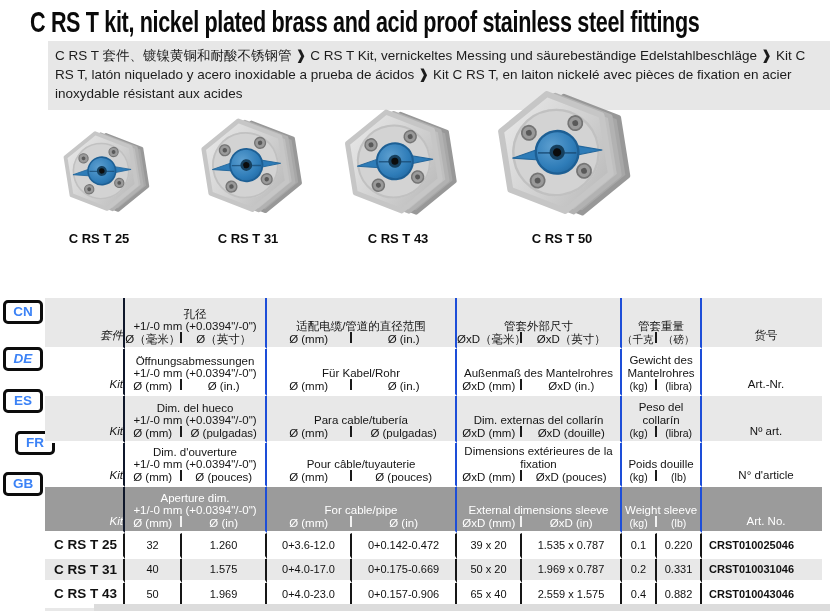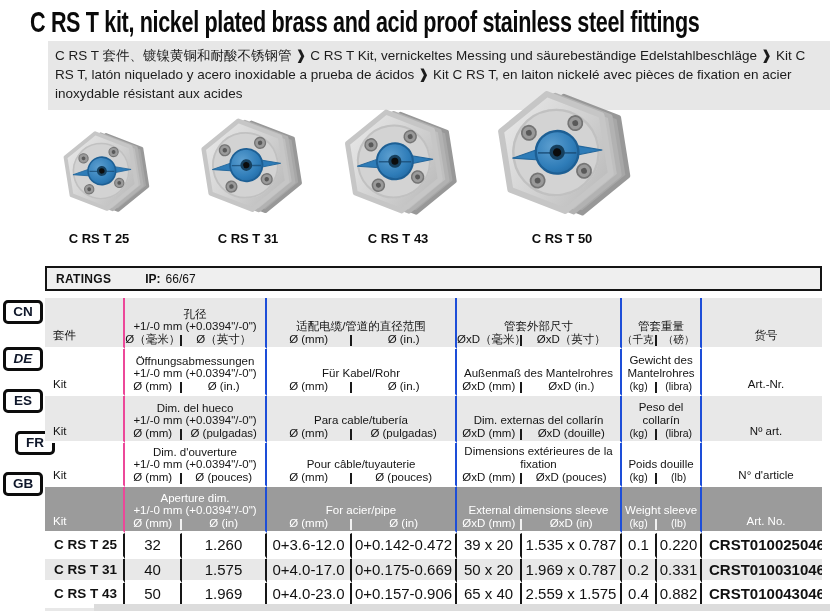--- a/index.html
+++ b/index.html
@@ -148,11 +148,6 @@
   <div class="product-label" style="left:338px;">C RS T 43</div>
   <div class="product-label" style="left:502px;">C RS T 50</div>
 
-  <div class="ratings">
-    <span class="rlabel">RATINGS</span>
-    <span class="iplabel">IP:</span>
-    <span class="ipvalue">66/67</span>
-  </div>
 
   <div class="lang-tab lt-0">CN</div>
   <div class="lang-tab lt-1">DE</div>

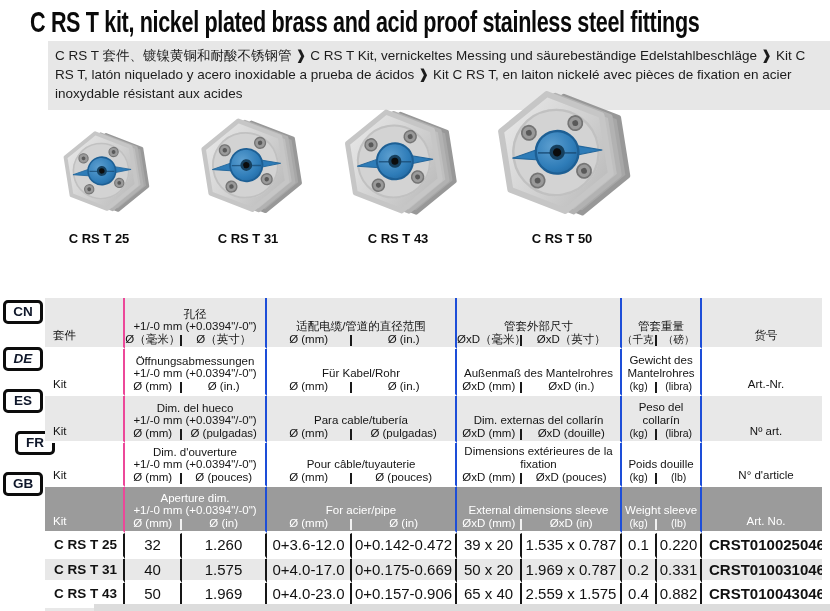--- a/index.html
+++ b/index.html
@@ -30,7 +30,7 @@
   
   .lang-tab{position:absolute;left:3px;width:40px;height:24px;box-sizing:border-box;
             border:3px solid #0c0c0c;border-radius:5px;background:#fff;text-align:center;
-            font-weight:bold;font-size:13.5px;line-height:18px;color:#0f172a;}
+            font-weight:bold;font-size:13.5px;line-height:18px;color:#3b82f6;}
   .lt-0{top:300px;} .lt-1{top:347px;font-style:italic;} .lt-2{top:389px;} .lt-3{top:431px;margin-left:12px;} .lt-4{top:472px;}
 
   

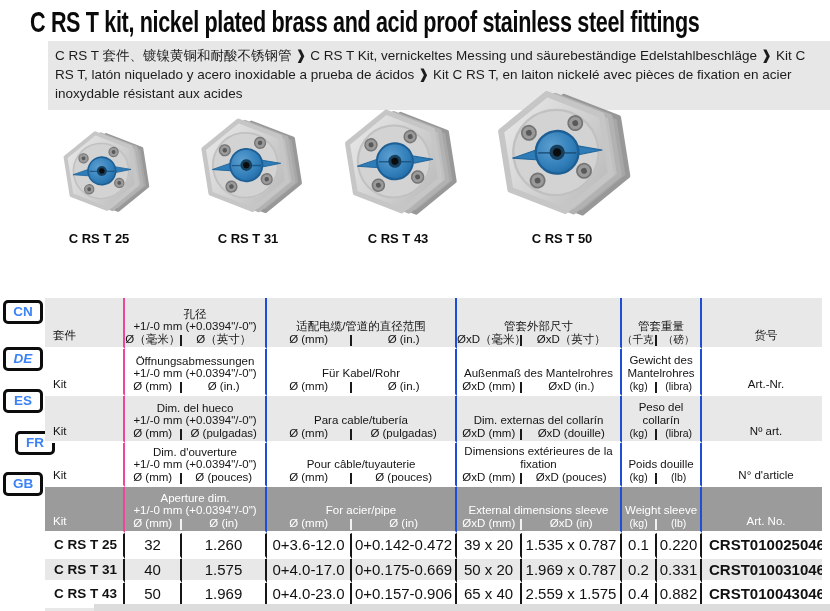--- a/index.html
+++ b/index.html
@@ -49,7 +49,7 @@
   #langs tr:nth-of-type(3) td{height:41px;}
   #langs tr:nth-of-type(4) td{height:38px;}
   #langs tr:nth-of-type(5) td{height:40px;}
-  .h-kit{border-right:2px solid #ec4899;text-align:left;padding:0 0 4px 8px !important;}
+  .h-kit{border-right:2px solid #0f172a;text-align:right;padding:0 0 4px 8px !important;font-style:italic;}
   .grp{border-right:2px solid #1d4ed8;}
   .h-art{text-align:center;padding:0 0 4px 8px !important;}
   .t1{text-align:center;line-height:12.5px;padding-top:2px;}

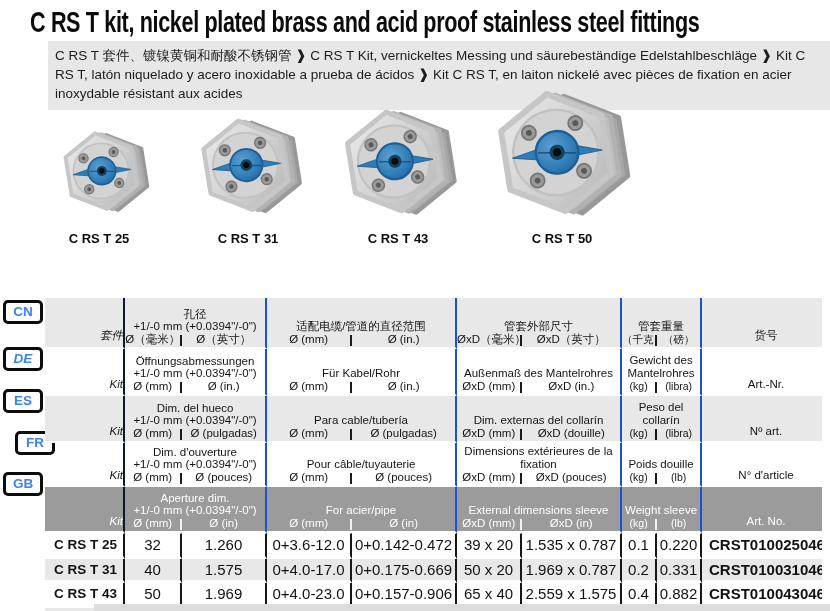--- a/index.html
+++ b/index.html
@@ -54,7 +54,7 @@
   .h-art{text-align:center;padding:0 0 4px 8px !important;}
   .t1{text-align:center;line-height:12.5px;padding-top:2px;}
   .t2{text-align:center;line-height:12px;white-space:nowrap;}
-  .units{display:flex;align-items:flex-end;line-height:14px;padding-bottom:1px;}
+  .units{display:flex;align-items:flex-start;line-height:14px;padding-bottom:1px;}
   .units .u{text-align:center;white-space:nowrap;overflow:hidden;}
   .bar{flex:0 0 2px;width:2px;height:11px;background:#1a1a1a;}
   #langs tr:nth-of-type(5) .bar{background:#f2f2f2;}

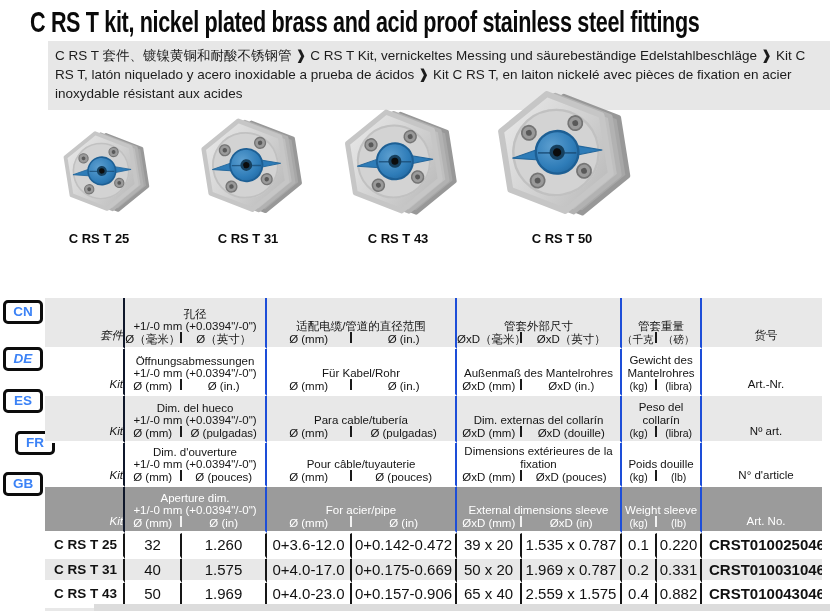--- a/index.html
+++ b/index.html
@@ -336,7 +336,7 @@
               </div>
             </td>
             <td class="grp" colspan="2">
-              <div class="t1">For acier/pipe</div>
+              <div class="t1">For cable/pipe</div>
               <div class="units">
                 <span class="u" style="flex:85">Ø (mm)</span>
                 <span class="bar"></span>

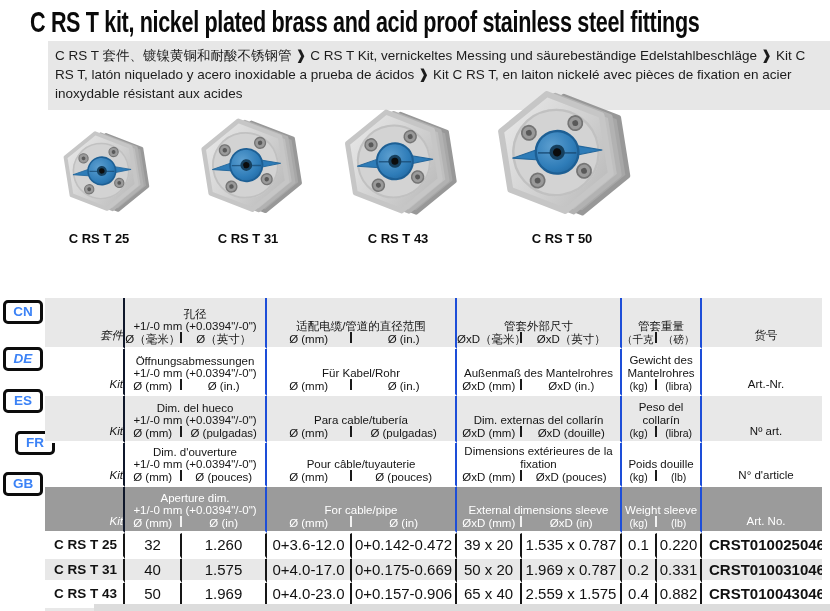--- a/index.html
+++ b/index.html
@@ -61,7 +61,7 @@
   .w-units{font-size:10.5px;}
 
   #data td{height:21.5px;border-bottom:3px solid #fff;border-right:2px solid #161616;
-           font-size:15px;text-align:center;padding:0;}
+           font-size:11px;text-align:center;padding:0;}
   #data td:last-child{border-right:none;}
   #data tr:nth-of-type(even){background:#e8e8e8;}
   #data tr:first-of-type td{border-top:1px solid #fff;}

